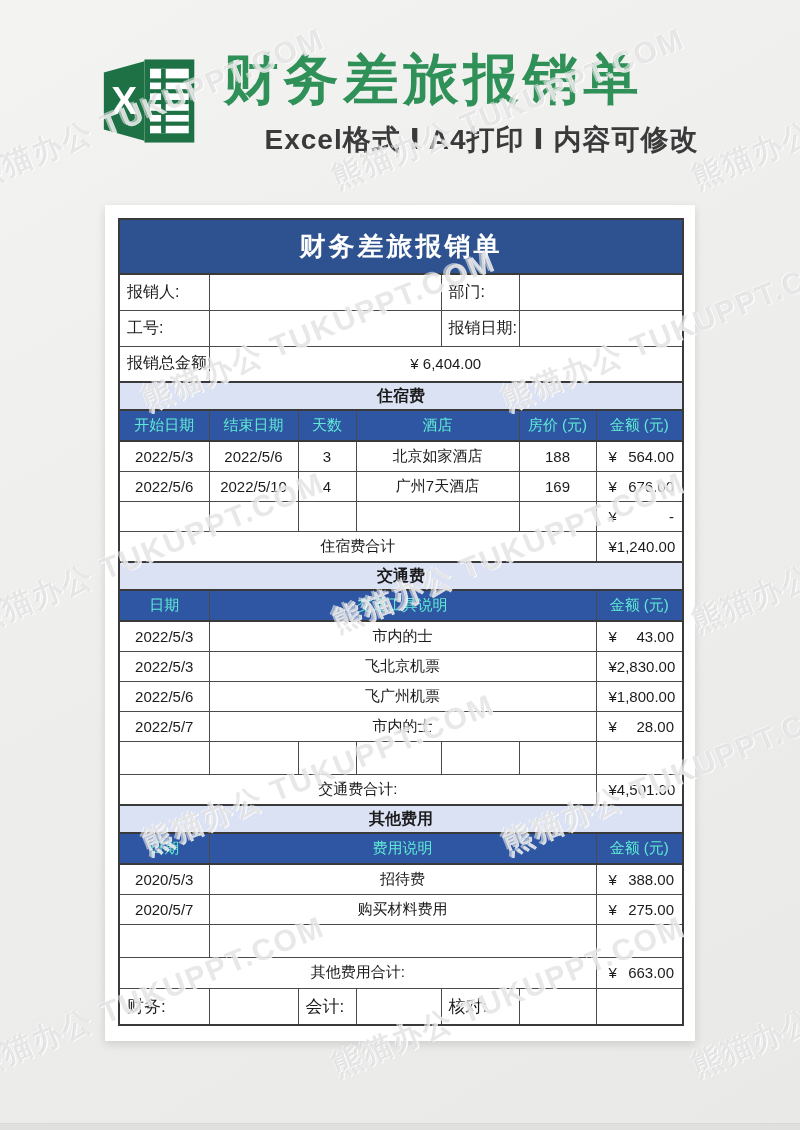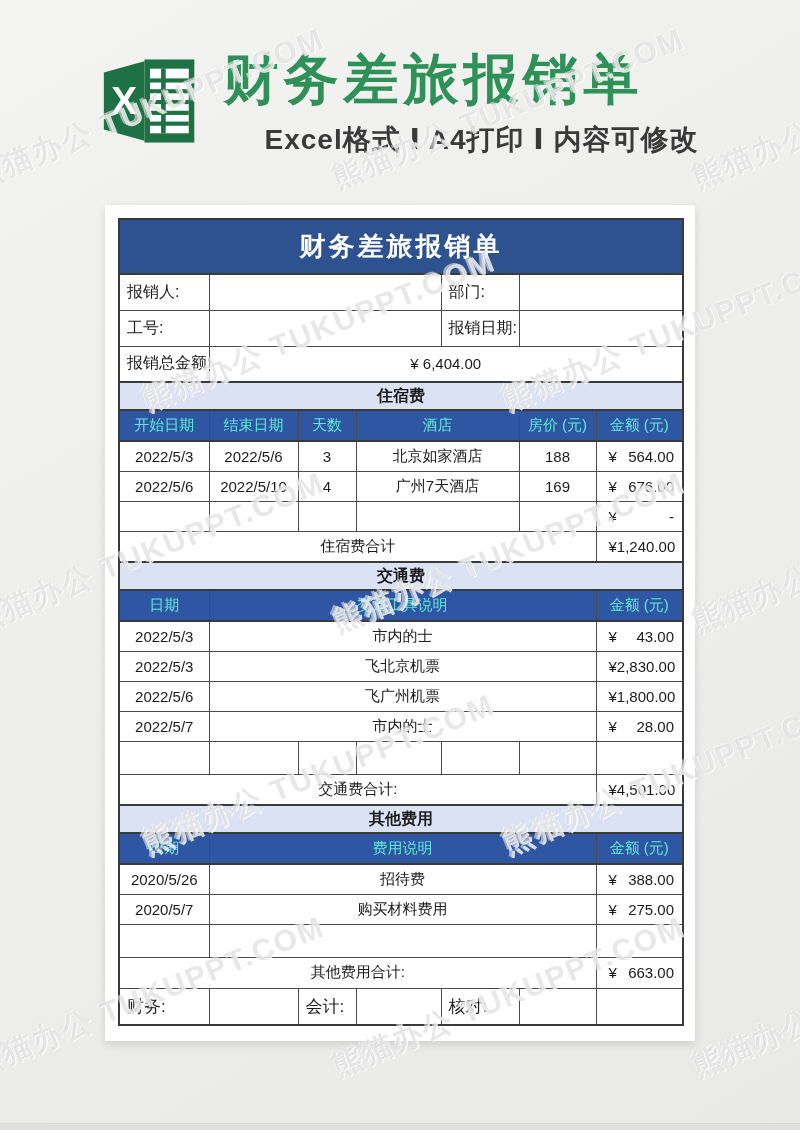--- a/index.html
+++ b/index.html
@@ -276,7 +276,7 @@
             <td>金额 (元)</td>
           </tr>
           <tr class="rt-data">
-            <td>2020/5/26</td>
+            <td>2020/5/3</td>
             <td colspan="5">招待费</td>
             <td class="amt">
               <div class="amtbox">

